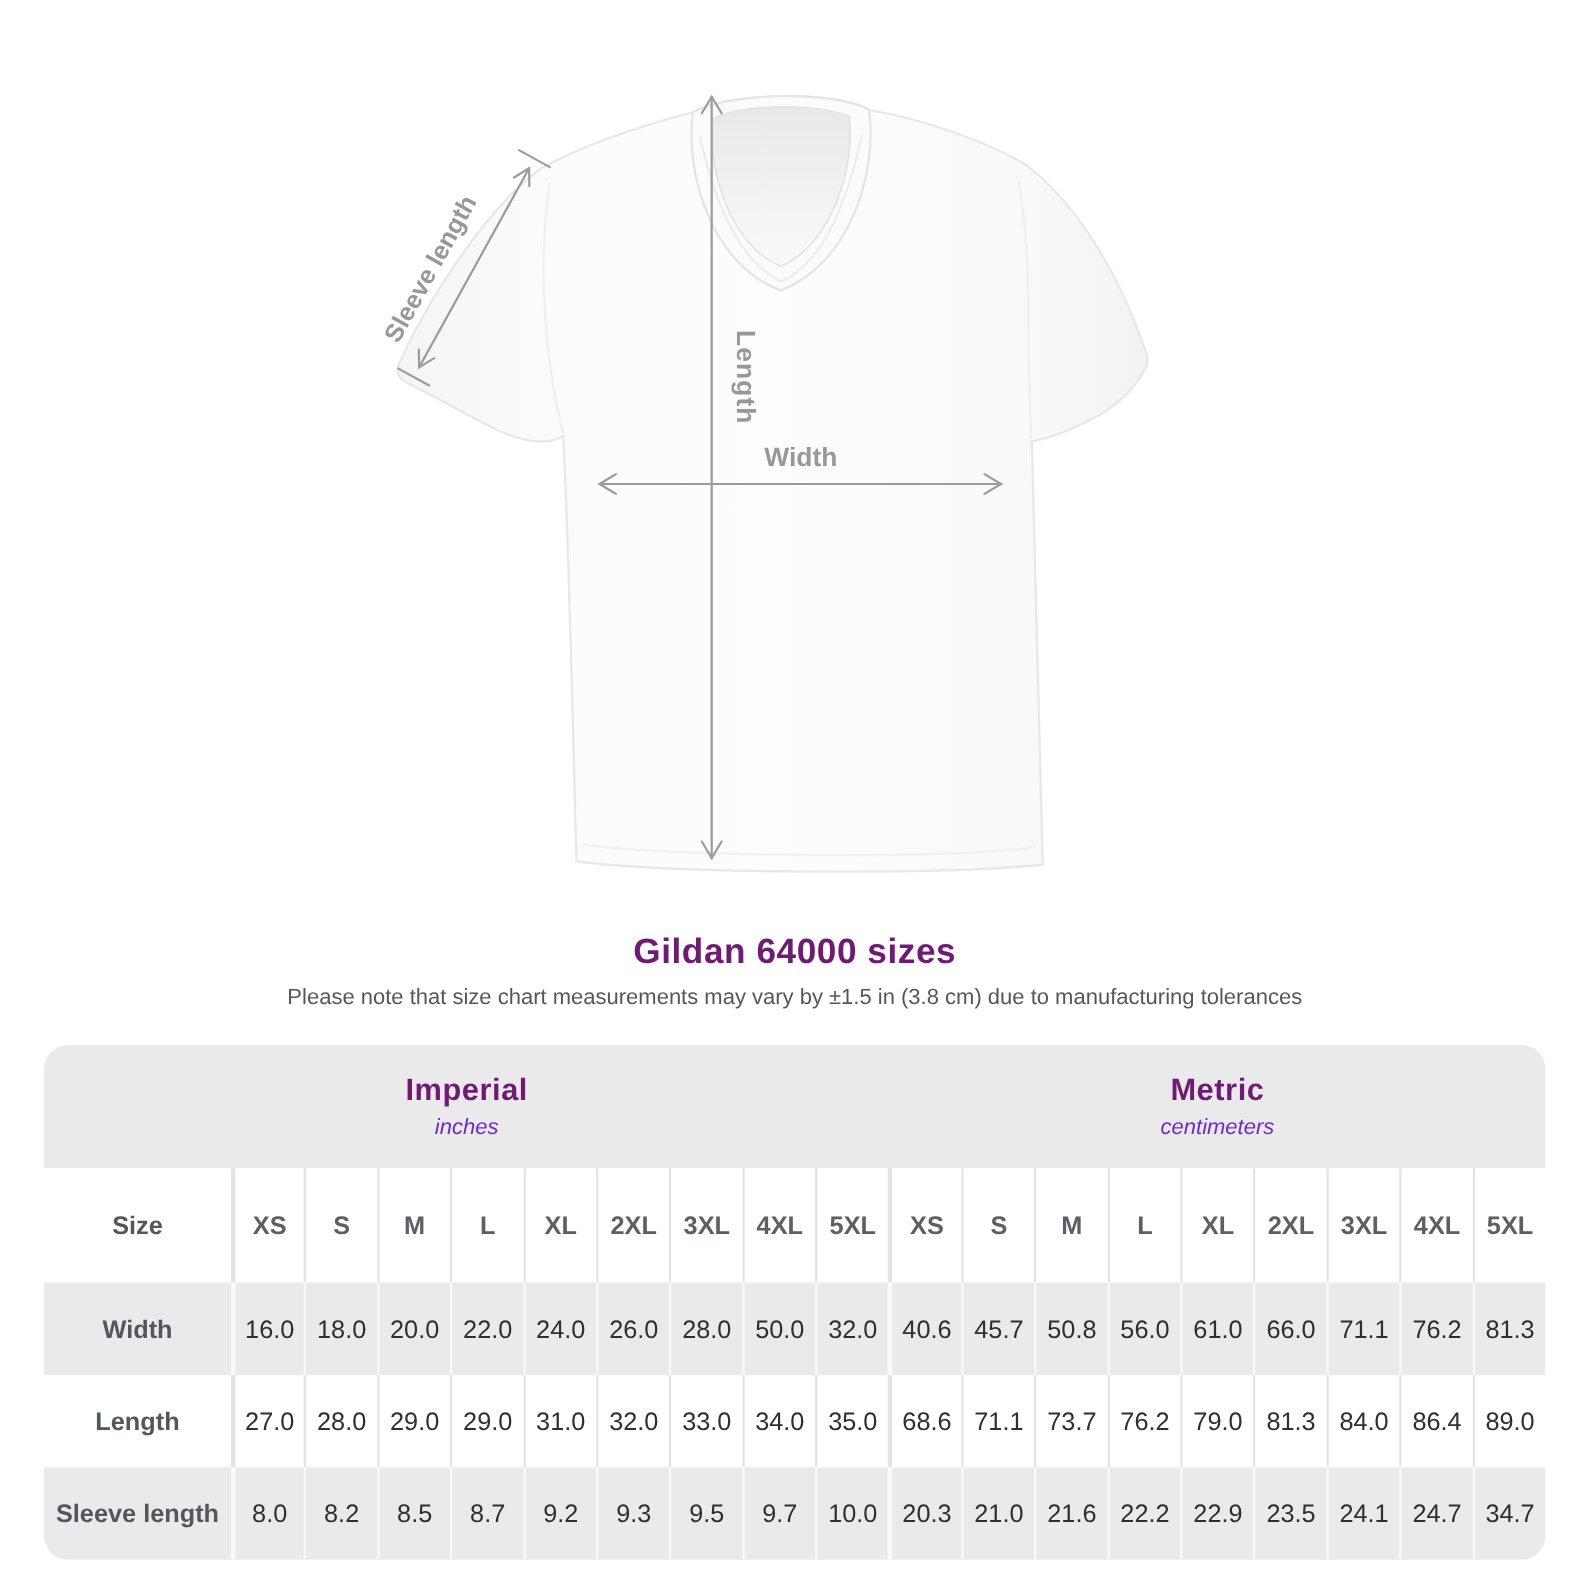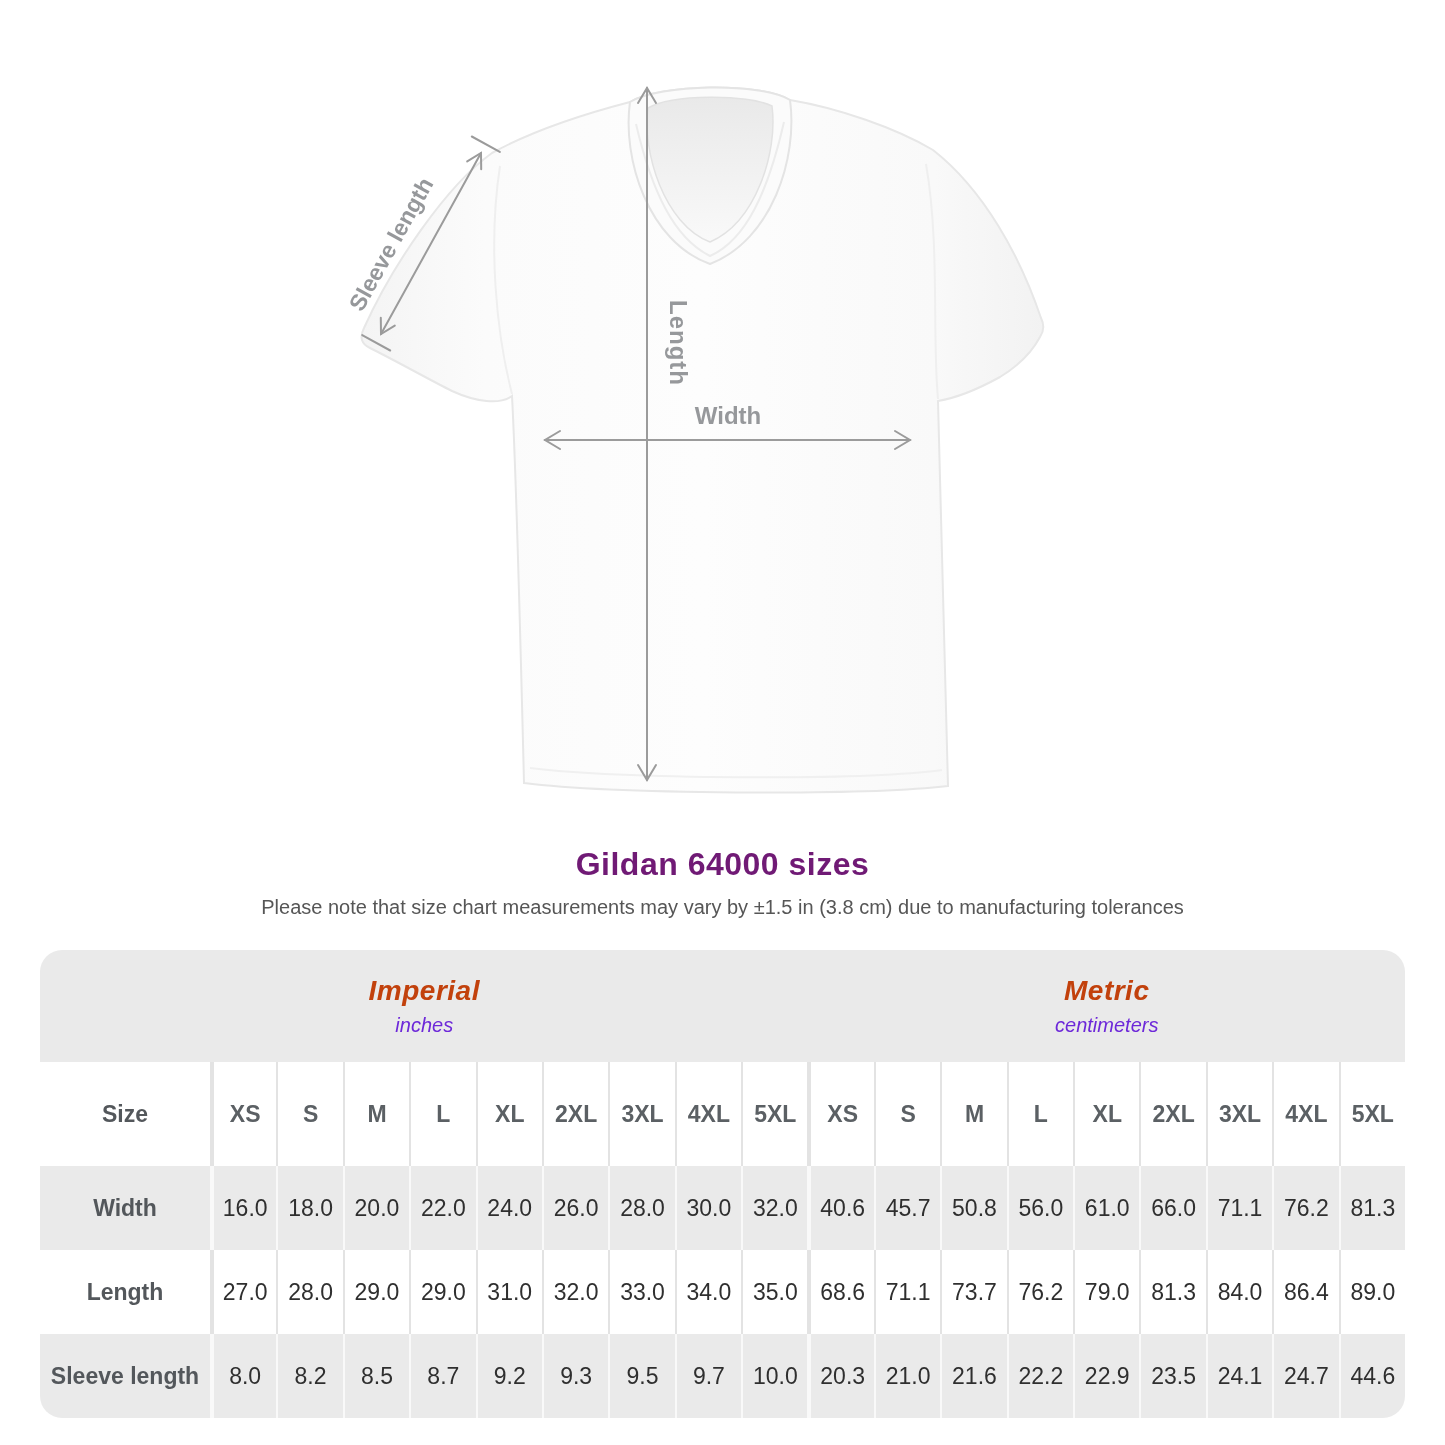--- a/index.html
+++ b/index.html
@@ -32,7 +32,7 @@
   .band-half{display:flex;flex-direction:column;justify-content:center;align-items:center;gap:7px;}
   .band-half.imperial{width:56.3%;}
   .band-half.metric{width:43.7%;}
-  .group-name{font-style:italic;font-weight:bold;font-size:28px;color:#c2410c;letter-spacing:.5px;}
+  .group-name{font-weight:bold;font-size:28px;color:#701a75;letter-spacing:.5px;}
   .group-unit{font-style:italic;font-size:20px;color:#6d28d9;}
 
   .grid-row{display:grid;grid-template-columns:170px repeat(18,1fr);}

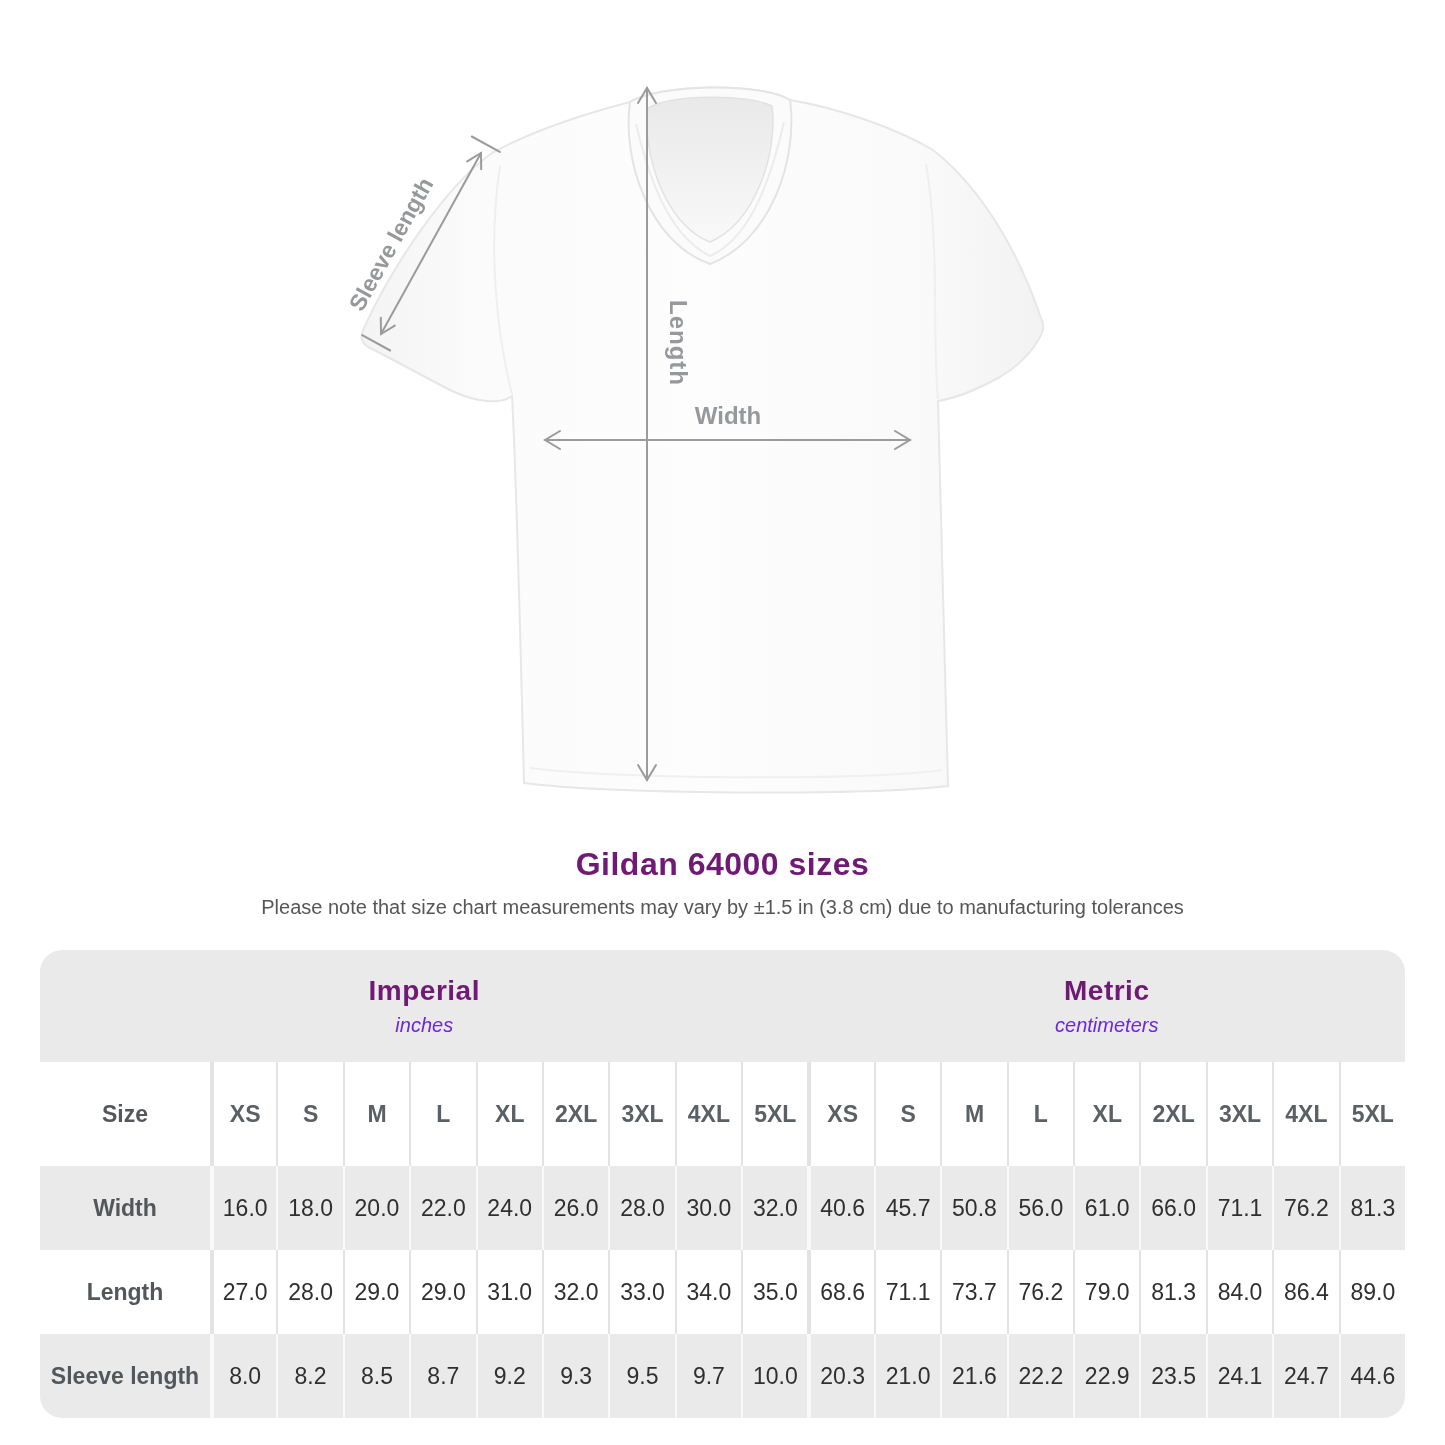--- a/index.html
+++ b/index.html
@@ -171,7 +171,7 @@
         <div class="cell ">24.0</div>
         <div class="cell ">26.0</div>
         <div class="cell ">28.0</div>
-        <div class="cell ">30.0</div>
+        <div class="cell ">50.0</div>
         <div class="cell ">32.0</div>
         <div class="cell group-start">40.6</div>
         <div class="cell ">45.7</div>

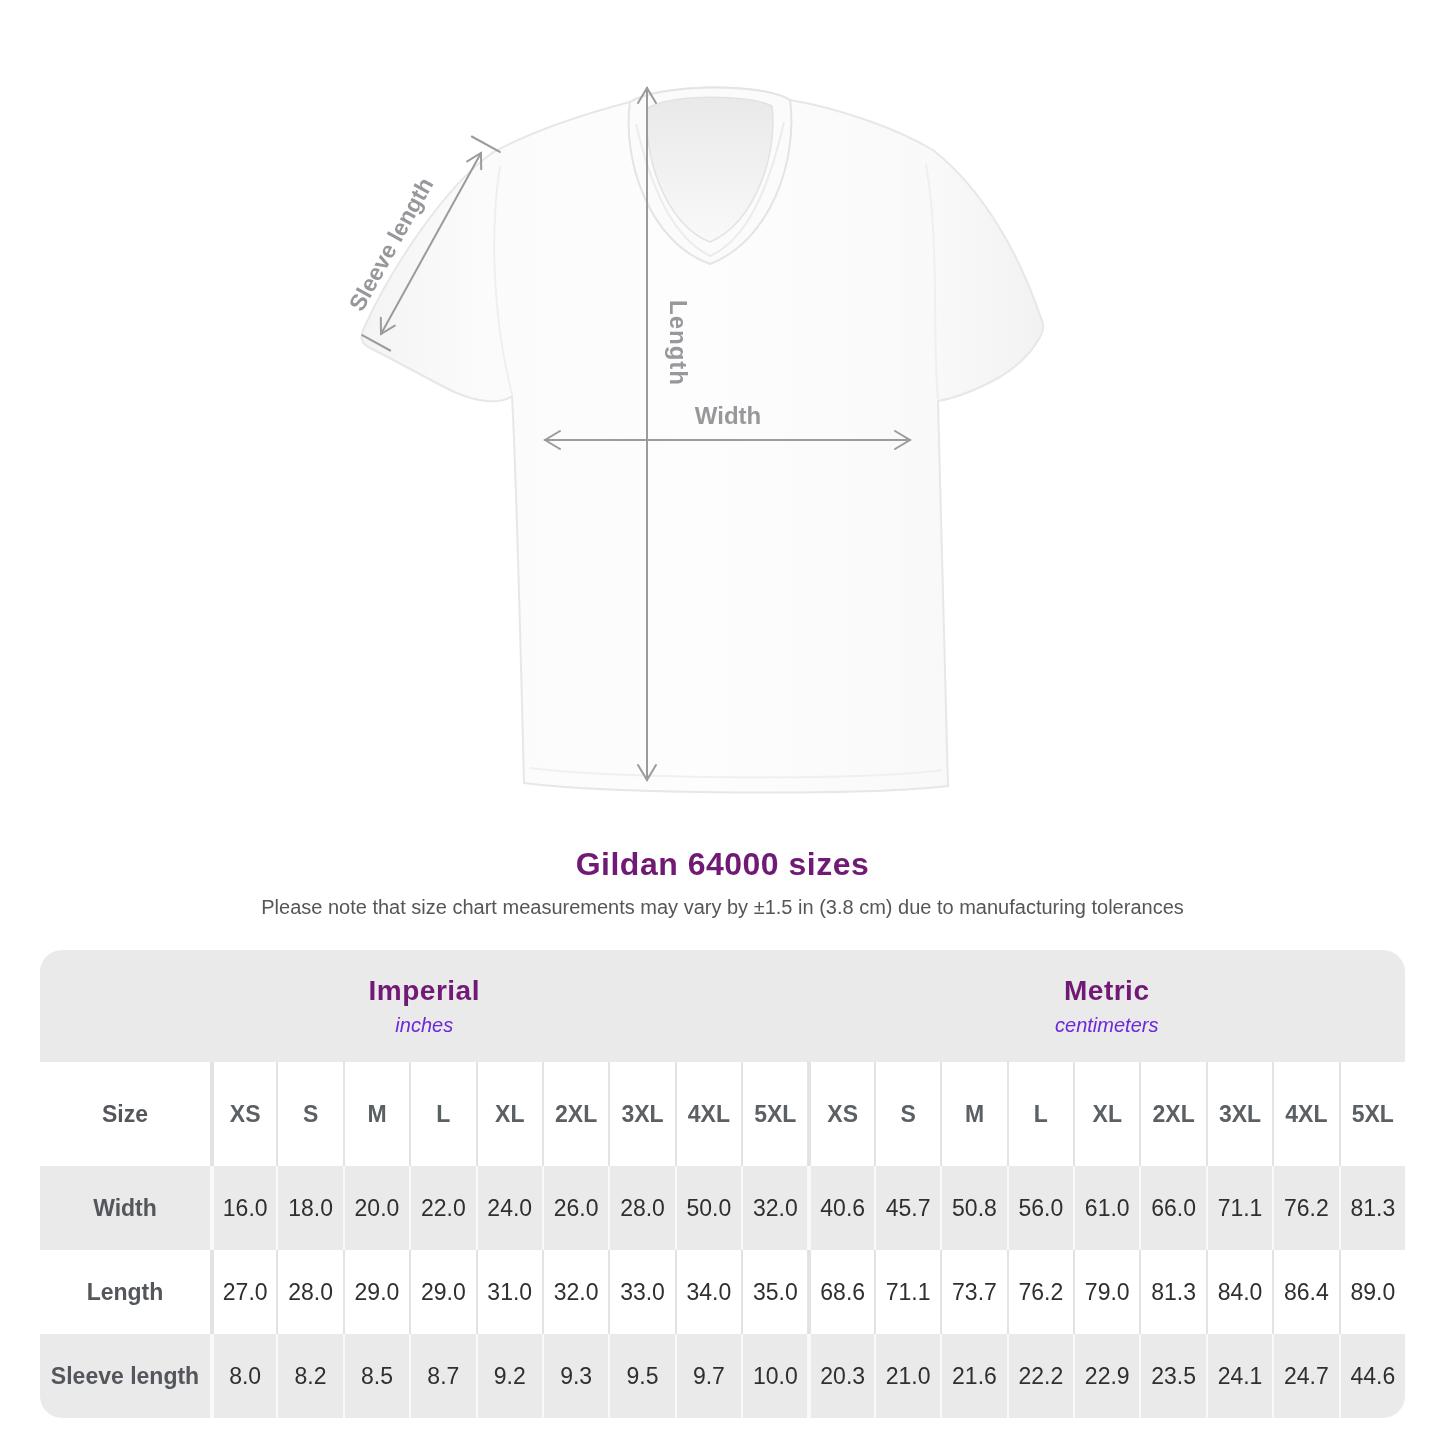--- a/index.html
+++ b/index.html
@@ -223,7 +223,7 @@
         <div class="cell ">23.5</div>
         <div class="cell ">24.1</div>
         <div class="cell ">24.7</div>
-        <div class="cell ">44.6</div>
+        <div class="cell ">34.7</div>
       </div>
     </div>
 </div>

